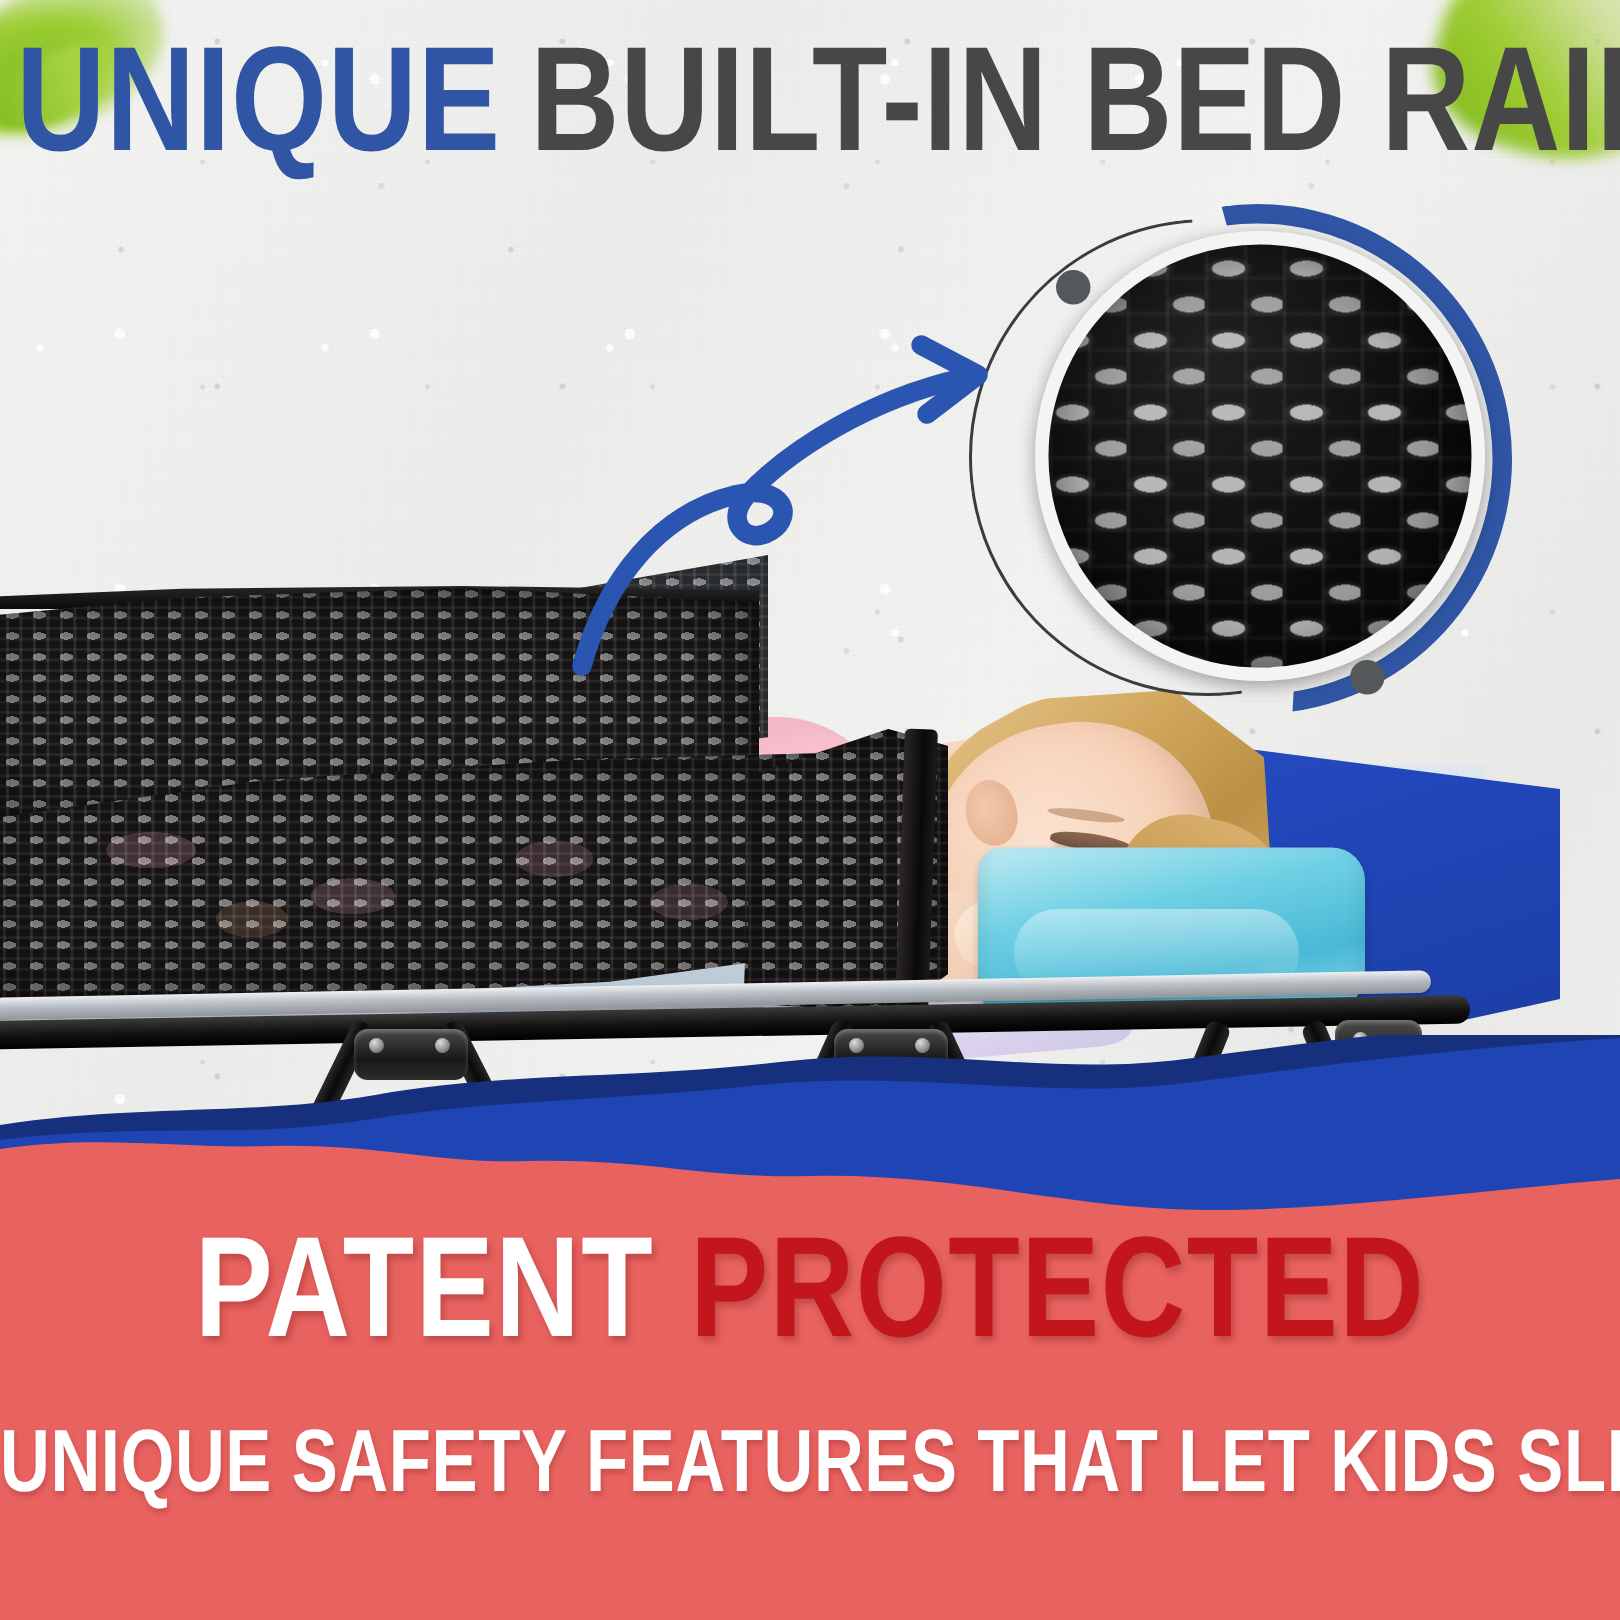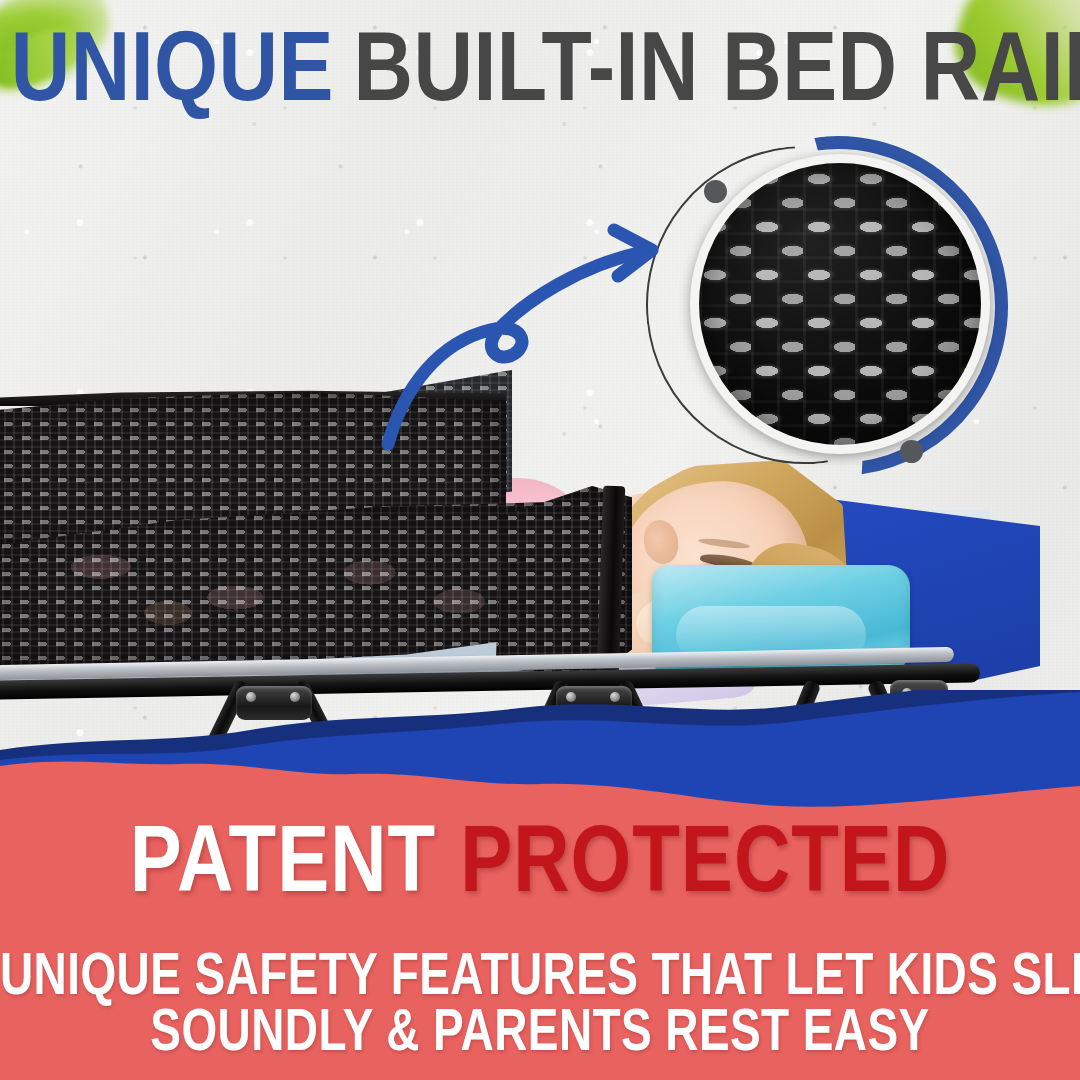--- a/index.html
+++ b/index.html
@@ -447,9 +447,6 @@
   <div class="subline subline-1">
     <span>UNIQUE SAFETY FEATURES THAT LET KIDS SLEEP</span>
   </div>
-  <div class="subline subline-2">
-    <span>SOUNDLY &amp; PARENTS REST EASY</span>
-  </div>
 
 </div>
 

